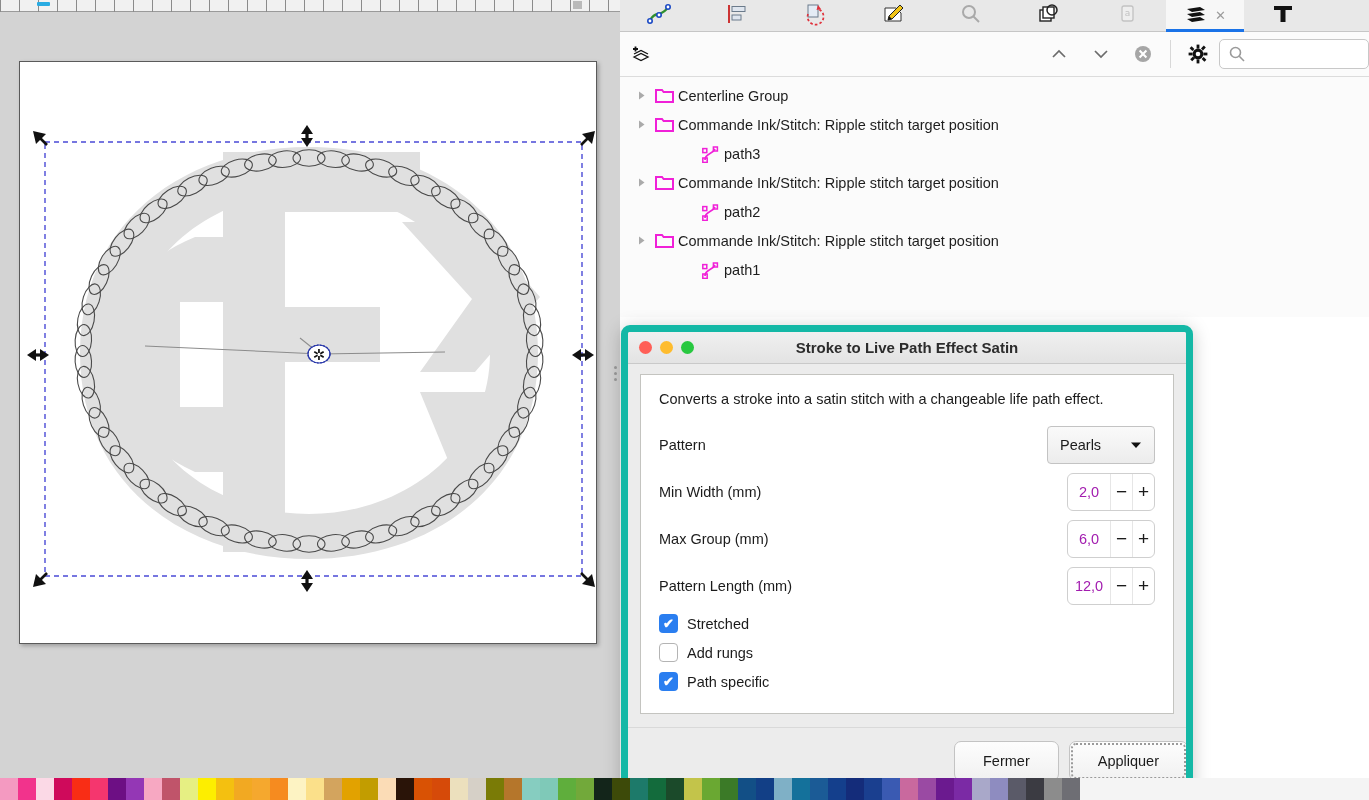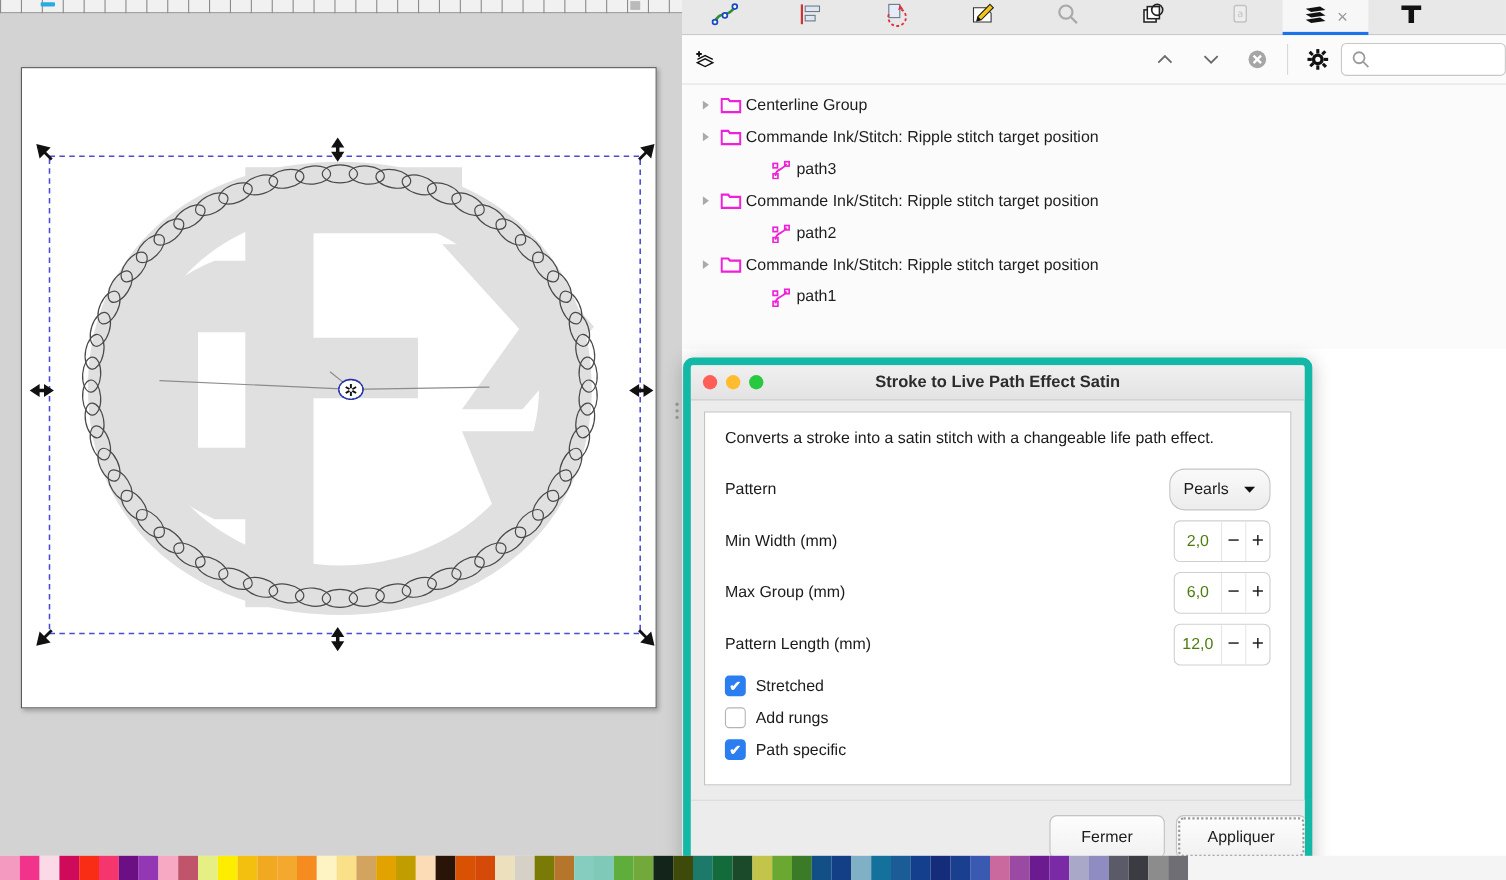--- a/index.html
+++ b/index.html
@@ -152,7 +152,7 @@
   .frow .flabel { font-size: 14.5px; color: #1b1b1b; flex: 1 1 auto; }
 
   .combo {
-    width: 92px; height: 38px; border: 1px solid #c3c3c3; border-radius: 14px;
+    width: 108px; height: 38px; border: 1px solid #c3c3c3; border-radius: 4px;
     background: linear-gradient(#fafafa,#ececec);
     display: flex; align-items: center; justify-content: space-between;
     padding: 0 10px 0 12px; font-size: 14.5px; color: #1b1b1b;

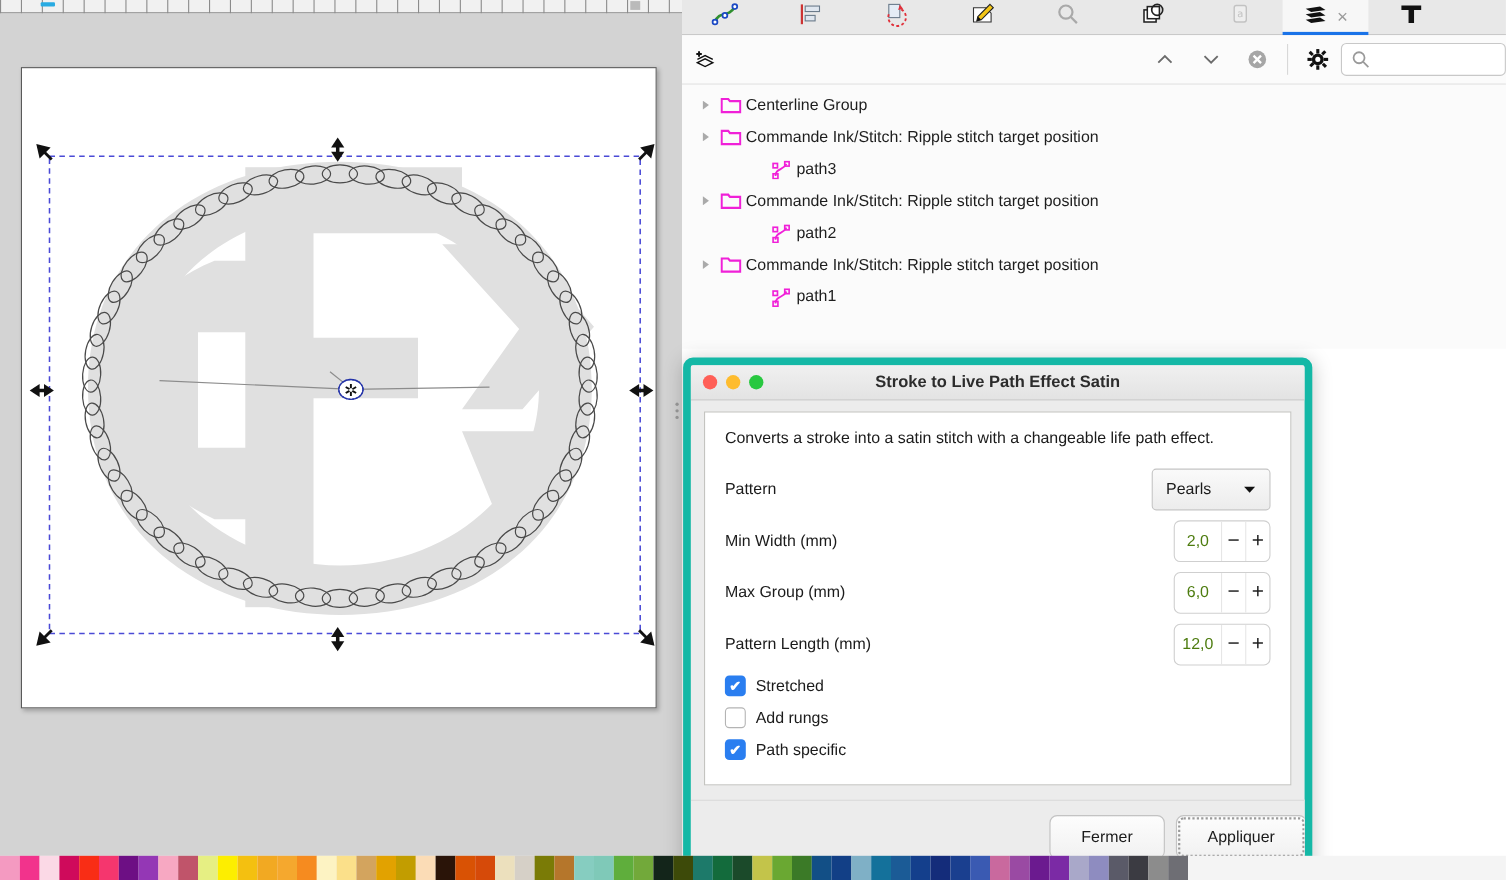--- a/index.html
+++ b/index.html
@@ -161,7 +161,7 @@
     width: 88px; height: 38px; border: 1px solid #cfcfcf; border-radius: 6px;
     background: #fff; display: flex; align-items: stretch; overflow: hidden;
   }
-  .spin .val { flex: 1 1 auto; display: flex; align-items: center; justify-content: center; font-size: 14.5px; color: #4d7c0f; }
+  .spin .val { flex: 1 1 auto; display: flex; align-items: center; justify-content: center; font-size: 14.5px; color: #a21caf; }
   .spin .btn {
     width: 22px; display: flex; align-items: center; justify-content: center;
     font-size: 19px; color: #1b1b1b; border-left: 1px solid #e6e6e6;

